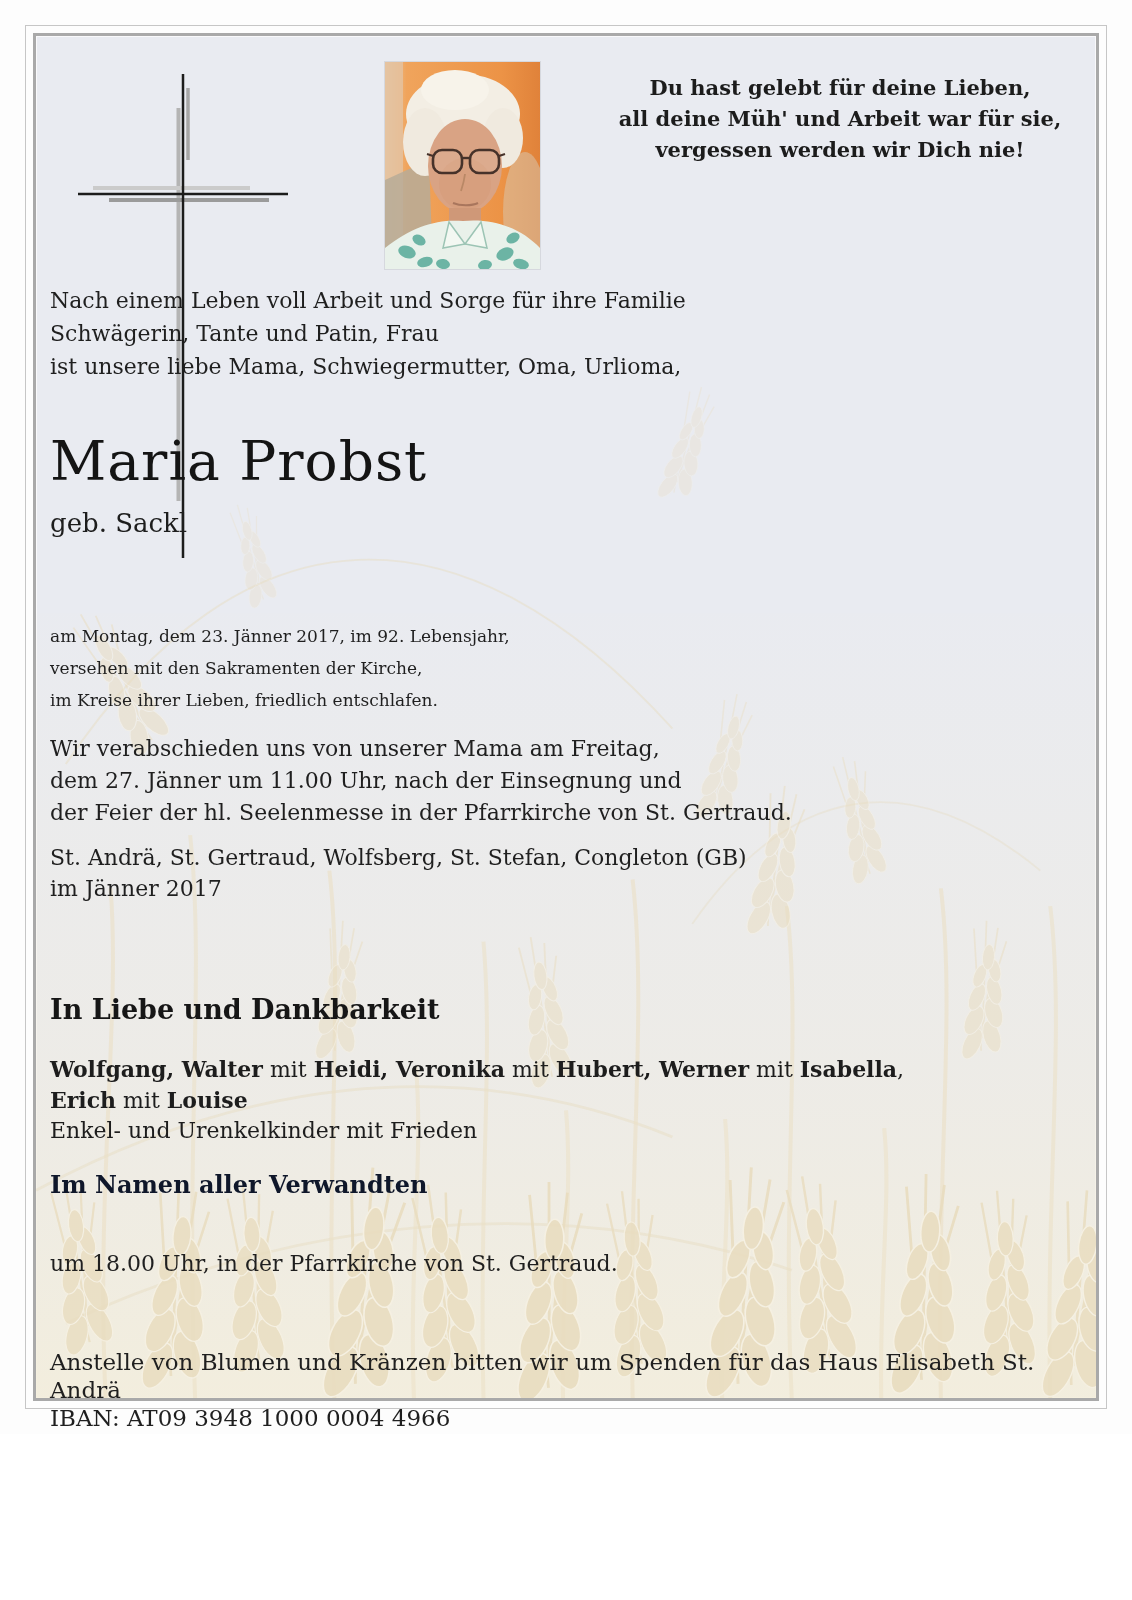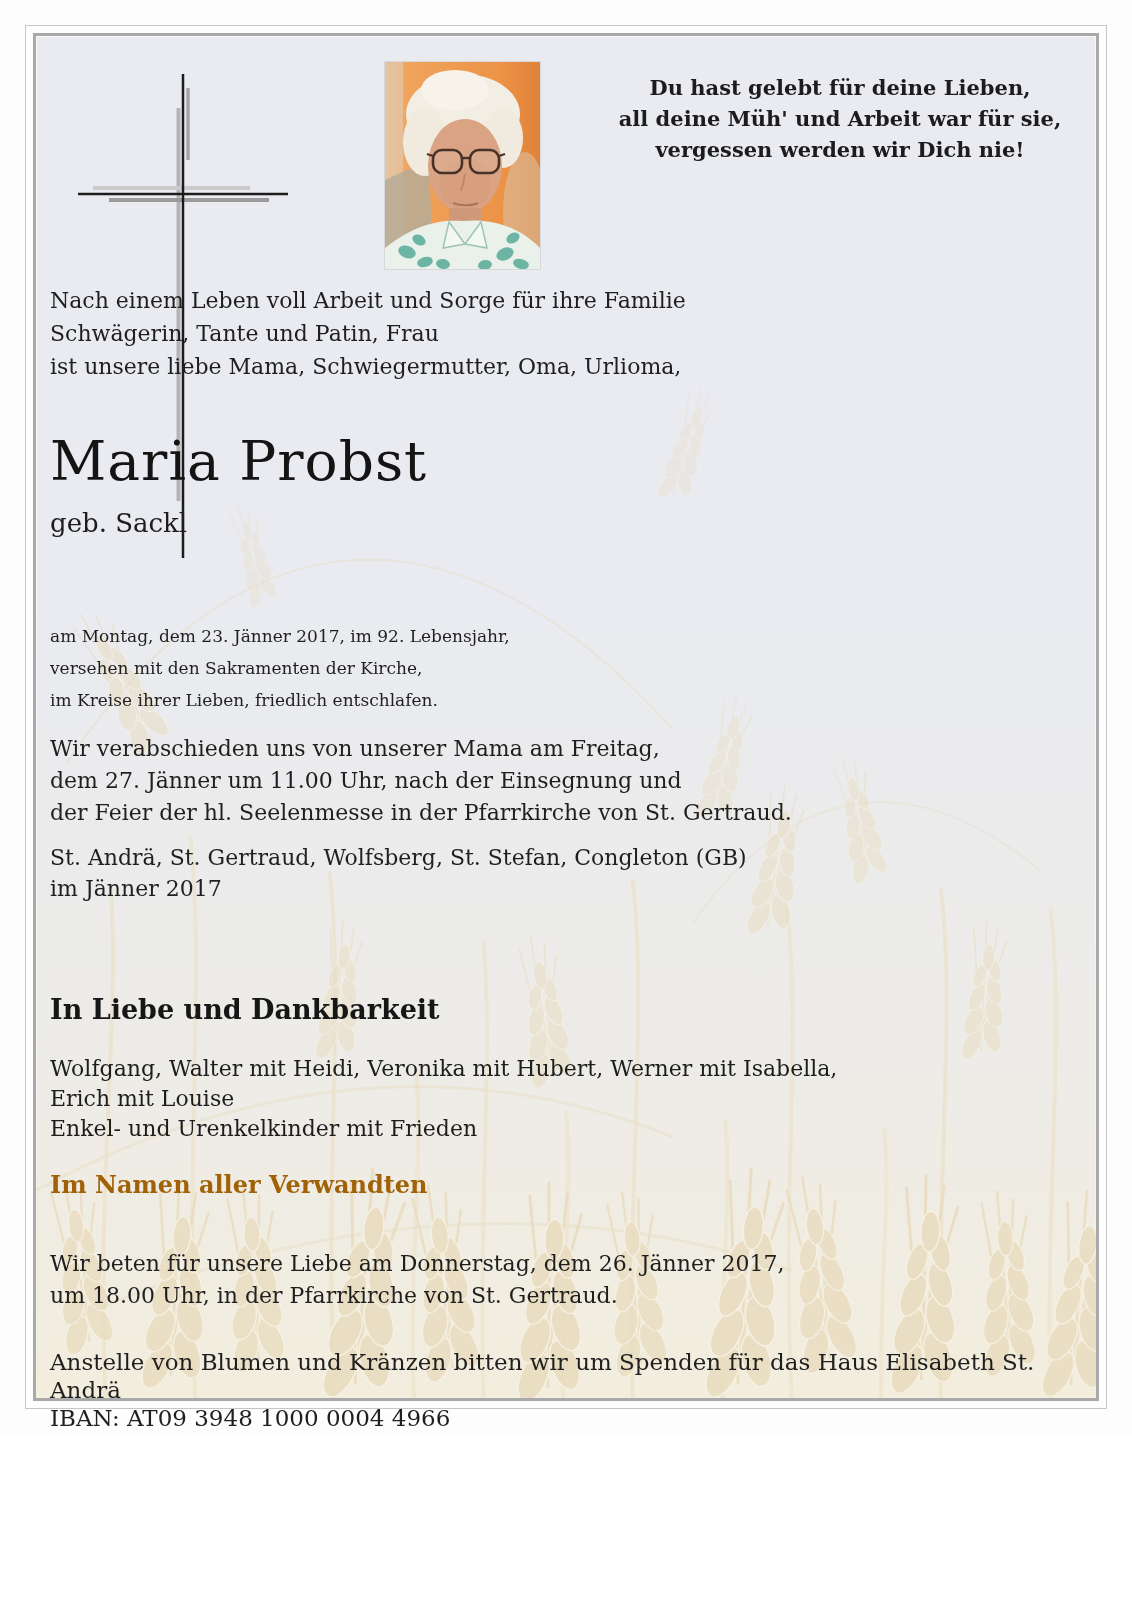--- a/index.html
+++ b/index.html
@@ -28,7 +28,7 @@
   .places{top:842px;font-size:22px;line-height:31px;color:#1f1f1f;}
   .heading{top:994px;font-size:27px;font-weight:bold;color:#161616;}
   .family{top:1054px;font-size:22px;line-height:30px;color:#1d1d1d;}
-  .family .b{font-weight:normal;}
+  .family .b{font-weight:bold;}
   .closing{top:1170px;font-size:24px;font-weight:bold;color:#a16207;}
   .prayer{top:1248px;font-size:22px;line-height:32px;color:#1f1f1f;}
   .donation{top:1348px;font-size:23px;line-height:28px;color:#1f1f1f;}

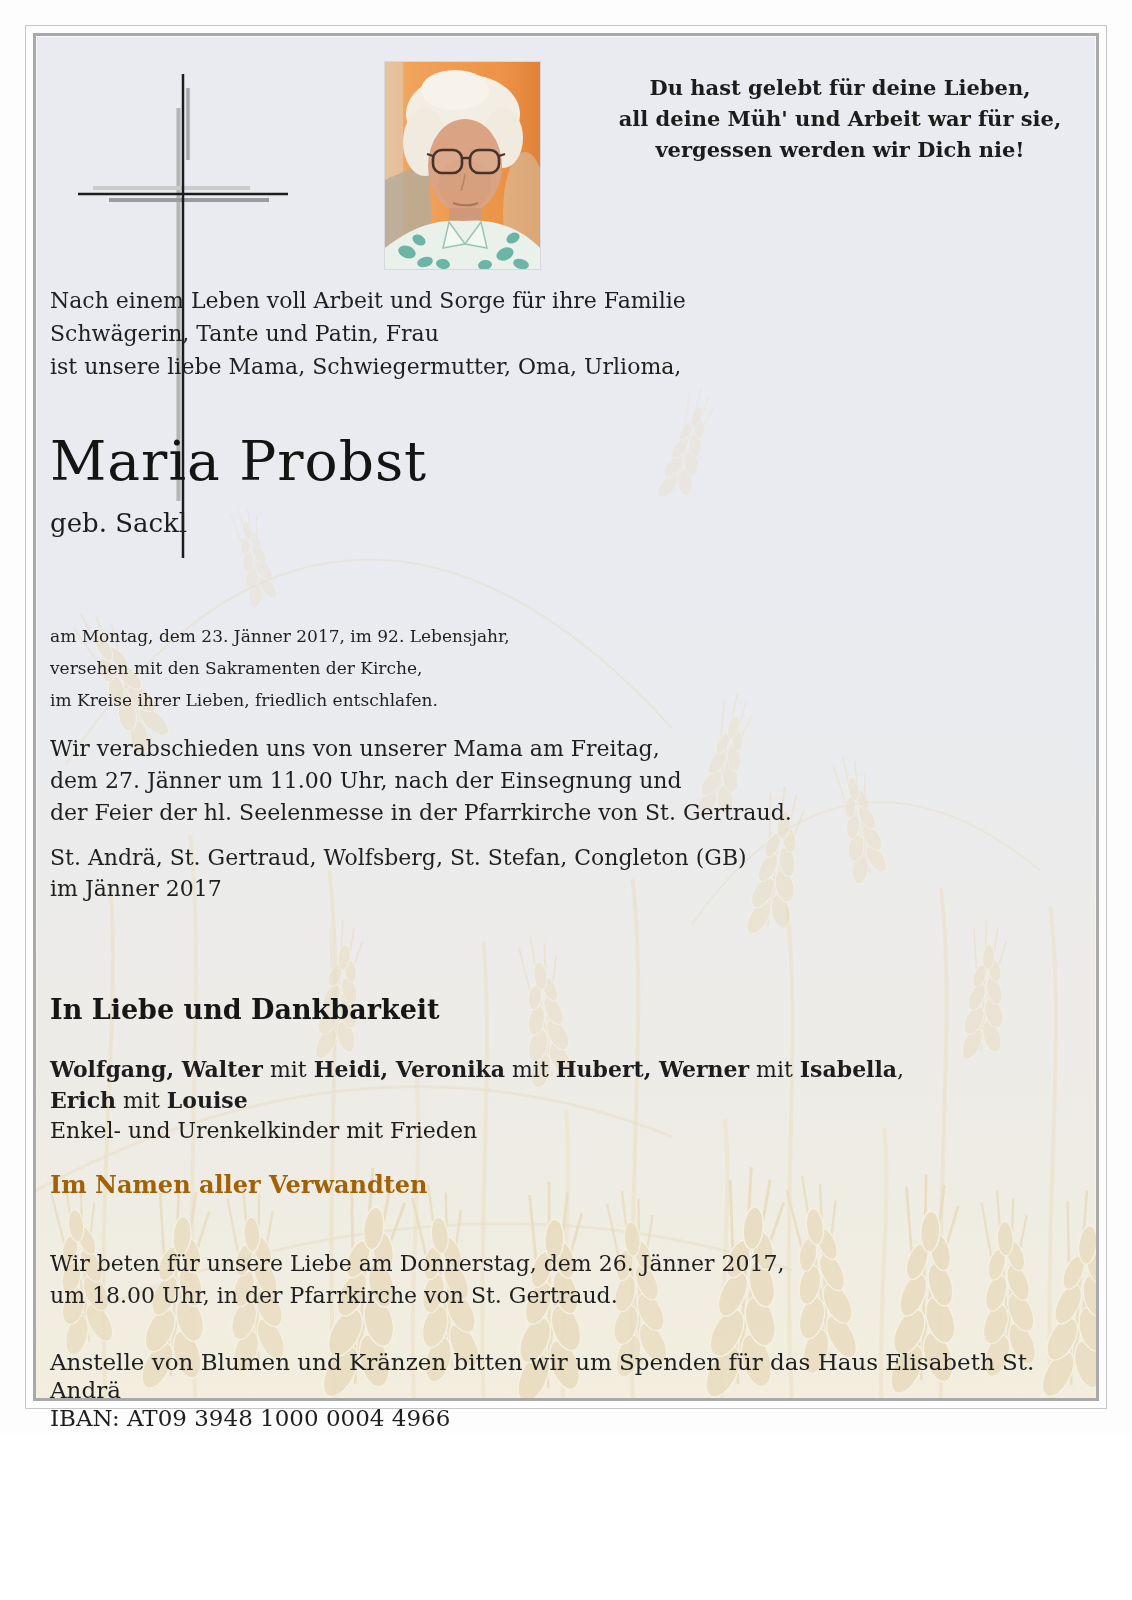--- a/index.html
+++ b/index.html
@@ -29,7 +29,7 @@
   .heading{top:994px;font-size:27px;font-weight:bold;color:#161616;}
   .family{top:1054px;font-size:22px;line-height:30px;color:#1d1d1d;}
   .family .b{font-weight:bold;}
-  .closing{top:1170px;font-size:24px;font-weight:bold;color:#a16207;}
+  .closing{top:1170px;font-size:24px;font-weight:bold;color:#0f172a;}
   .prayer{top:1248px;font-size:22px;line-height:32px;color:#1f1f1f;}
   .donation{top:1348px;font-size:23px;line-height:28px;color:#1f1f1f;}
   .footer{

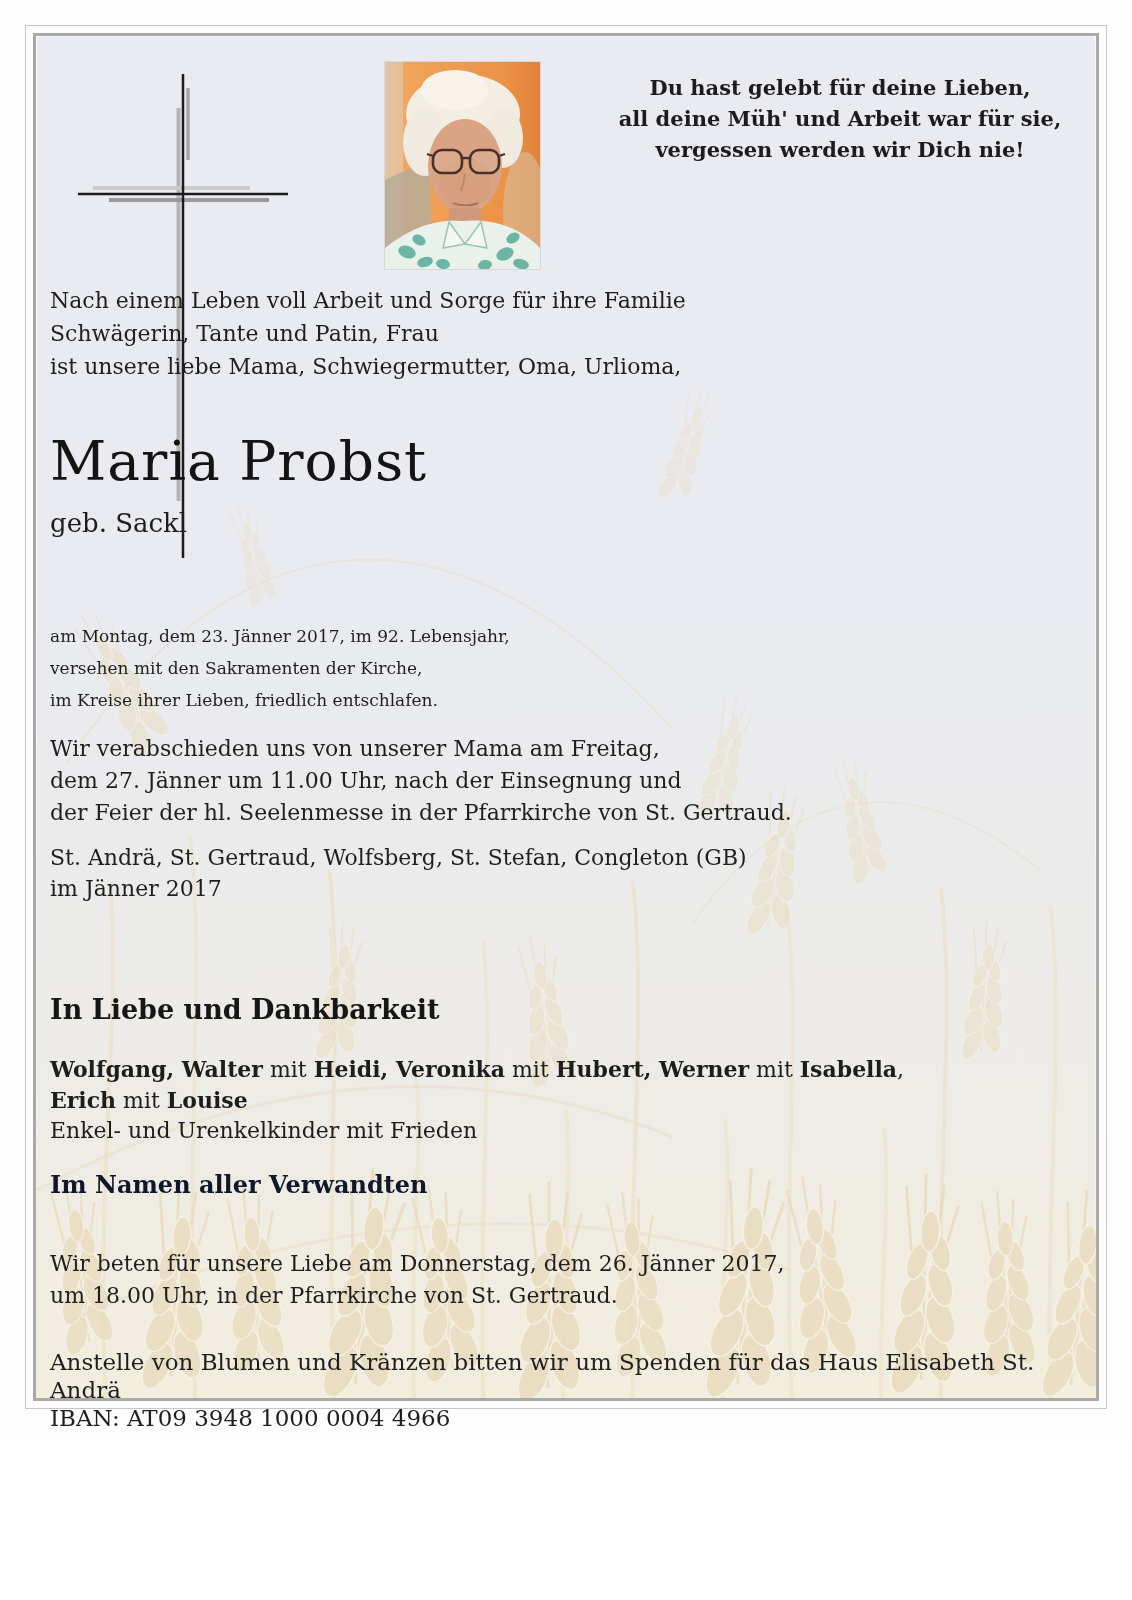--- a/index.html
+++ b/index.html
@@ -229,7 +229,6 @@
   <div class="abs closing">Im Namen aller Verwandten</div>
 
   <div class="abs prayer">
-    <div>Wir beten für unsere Liebe am Donnerstag, dem 26. Jänner 2017,</div>
     <div>um 18.00 Uhr, in der Pfarrkirche von St. Gertraud.</div>
   </div>
 

